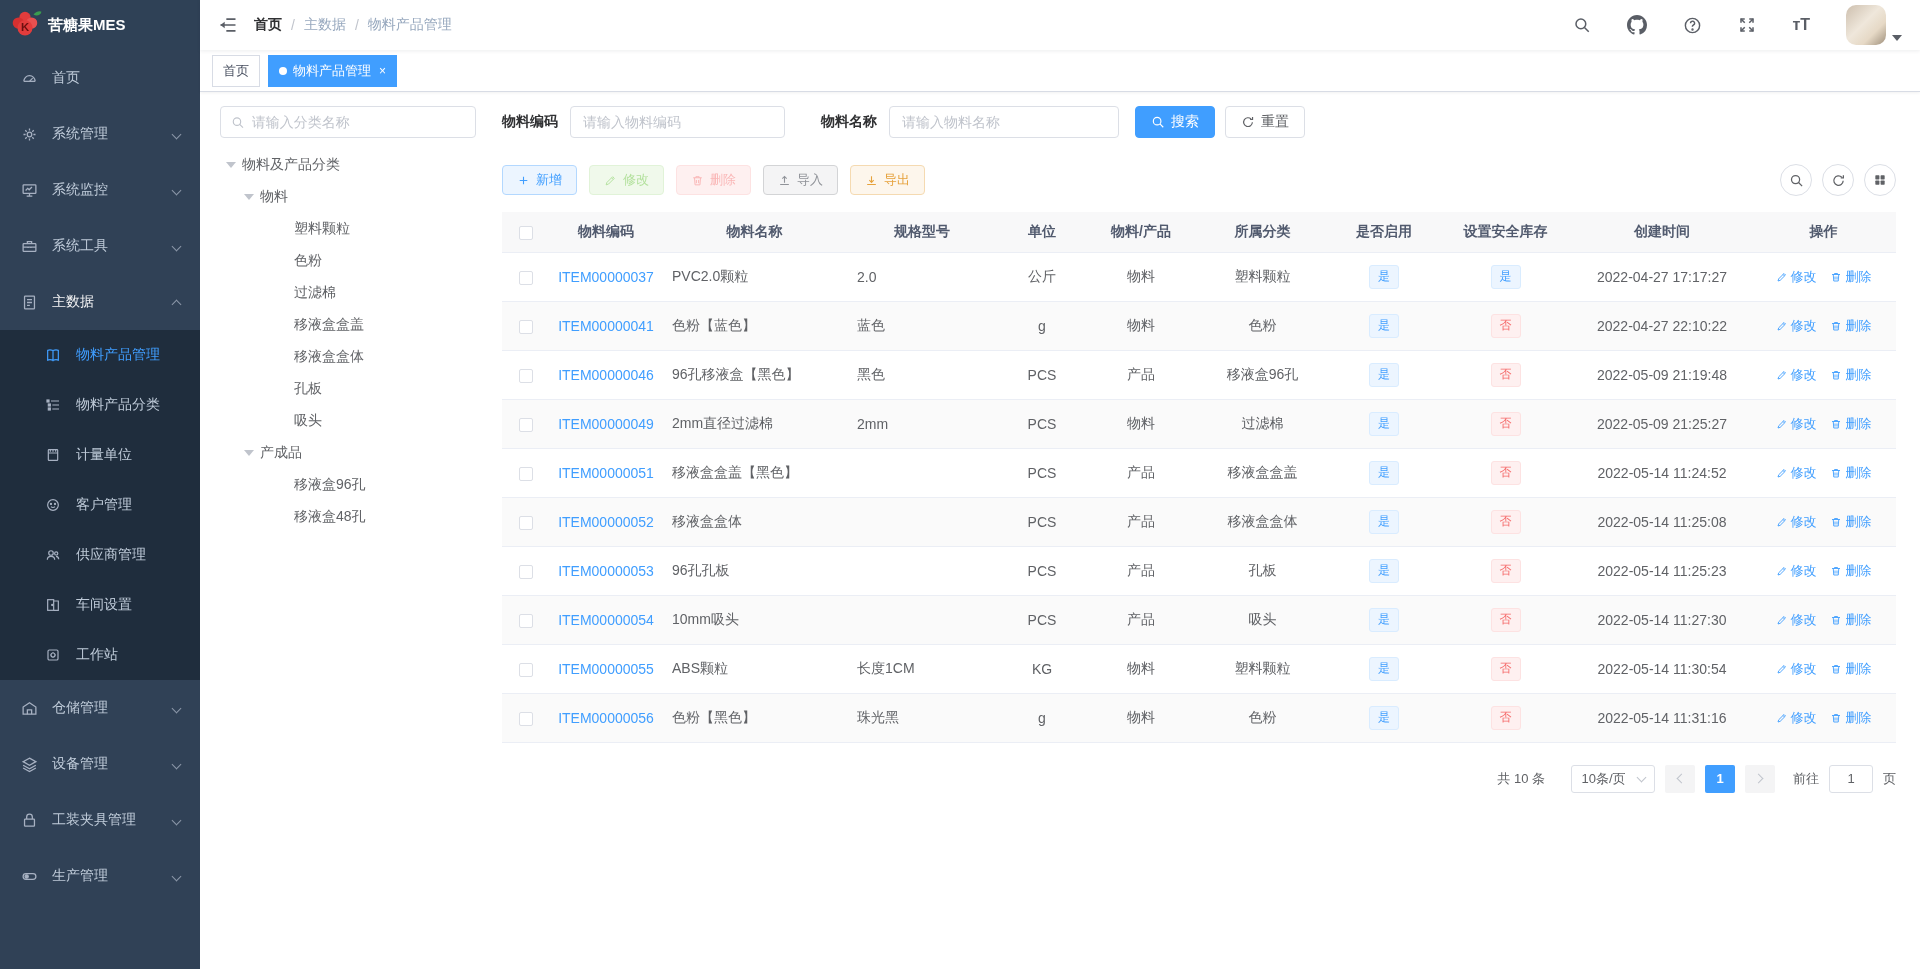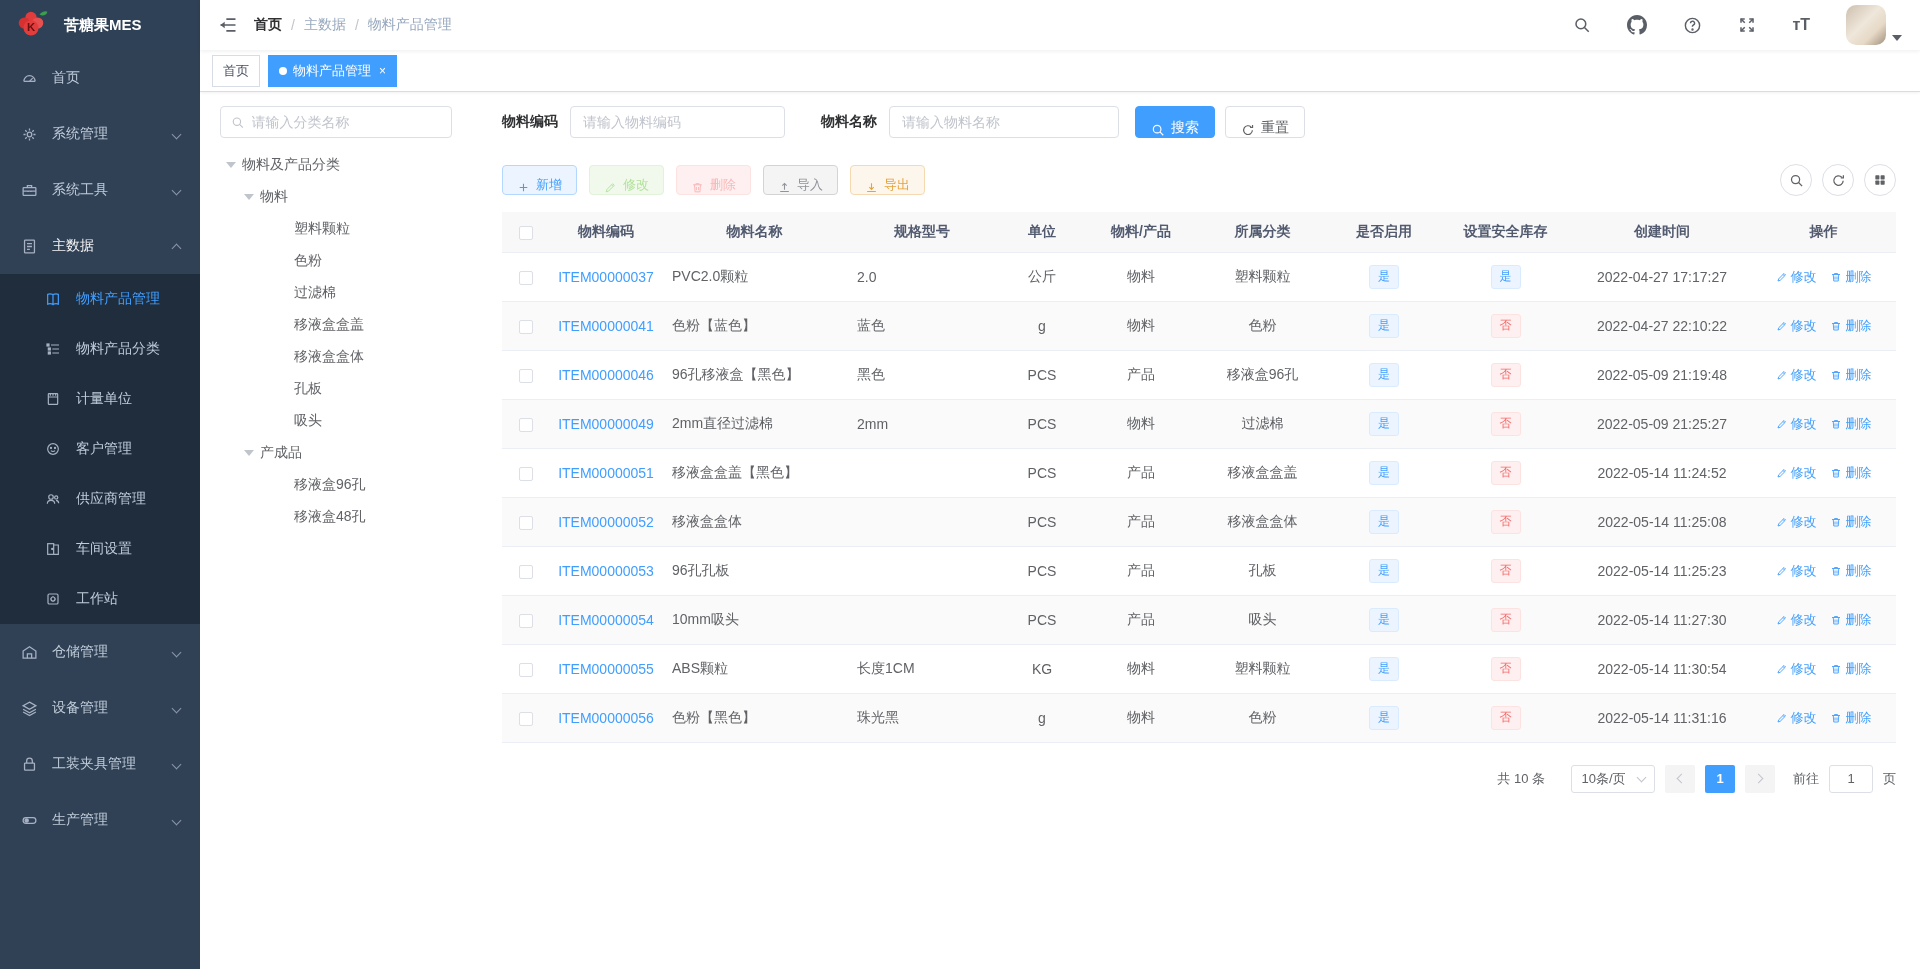--- a/index.html
+++ b/index.html
@@ -9,7 +9,7 @@
 
   
   .sidebar { width:200px; height:100%; background:#304156; flex:0 0 200px; overflow:hidden; }
-  .logo { height:50px; display:flex; align-items:center; gap:16px; padding:0 14px; background:#2f4156; }
+  .logo { height:50px; display:flex; align-items:center; gap:6px; padding:0 8px; background:#2f4156; }
   .logo-title { color:#fff; font-weight:bold; font-size:15px; }
   .menu { color:#bfcbd9; }
   .menu-item { height:56px; display:flex; align-items:center; gap:14px; padding:0 20px; cursor:pointer; font-size:14px; }

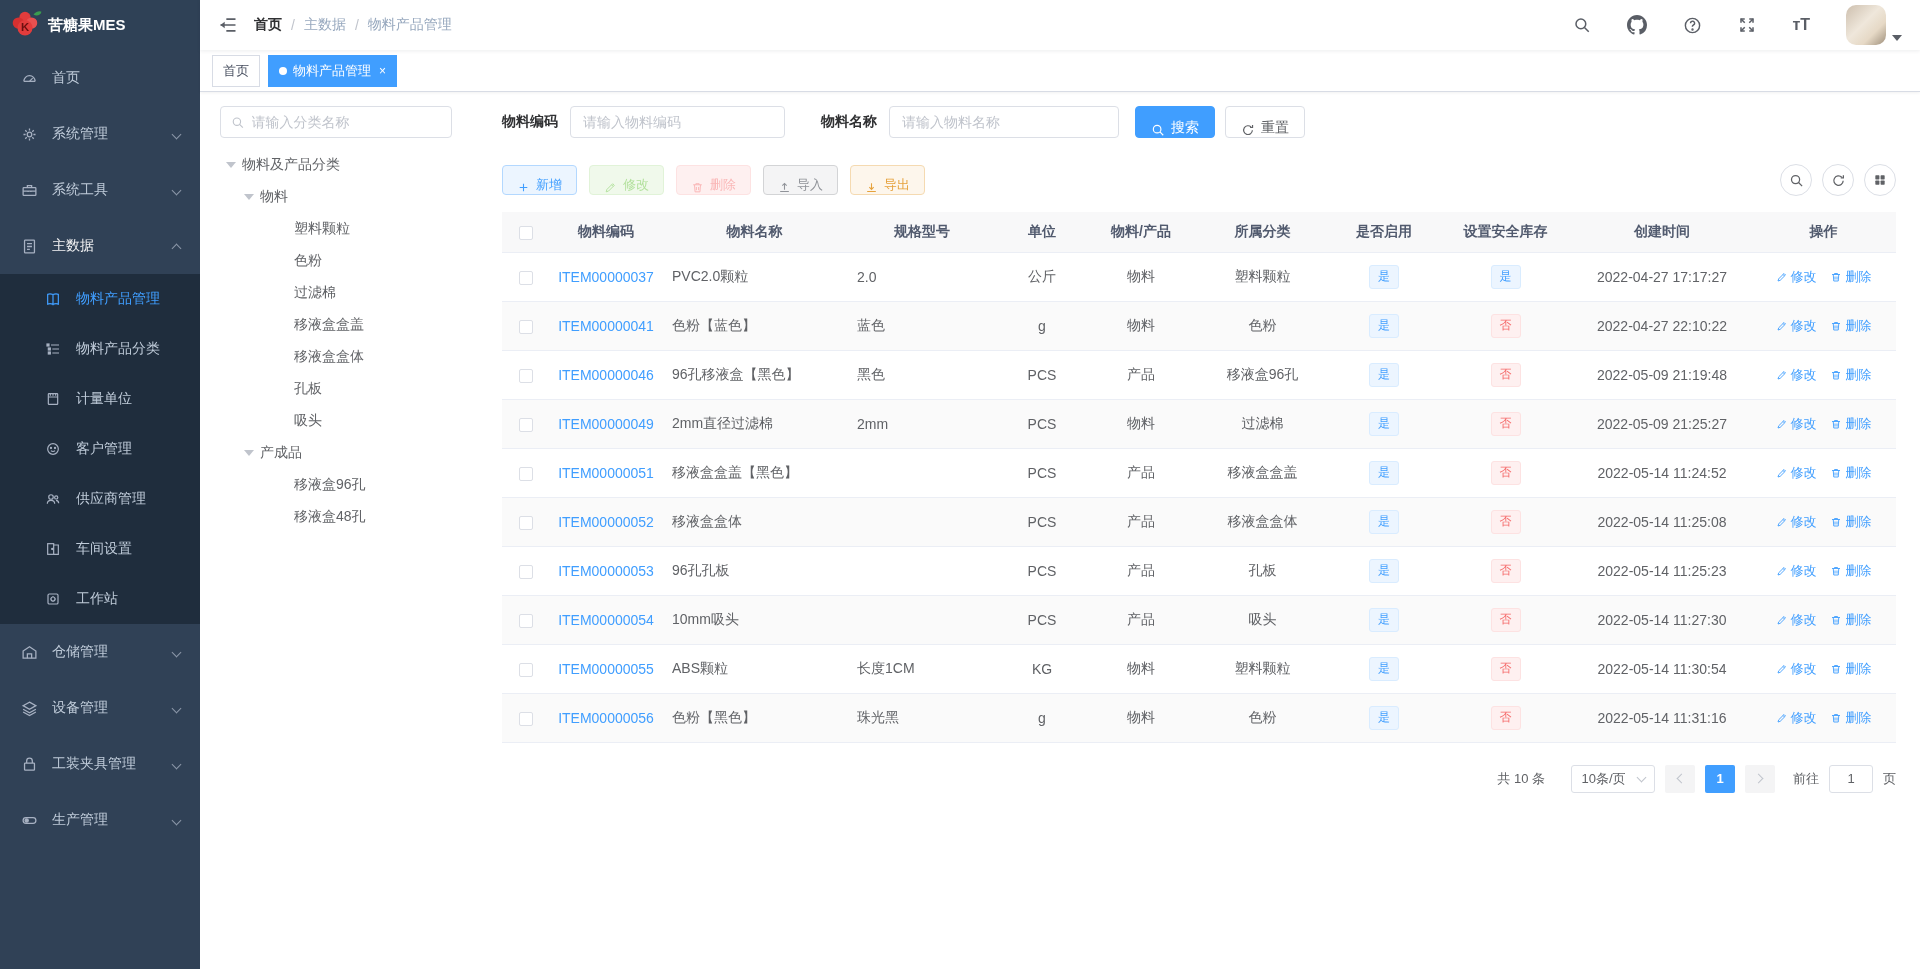--- a/index.html
+++ b/index.html
@@ -52,7 +52,7 @@
 
   
   .tree-panel { width:264px; flex:0 0 264px; margin-right:18px; }
-  .tree-search { height:32px; width:232px; border:1px solid #dcdfe6; border-radius:4px; display:flex;
+  .tree-search { height:32px; width:256px; border:1px solid #dcdfe6; border-radius:4px; display:flex;
     align-items:center; padding:0 10px; gap:7px; color:#c0c4cc; }
   .tree-search input { border:0; outline:0; width:100%; font-size:14px; font-family:inherit; color:#606266; }
   .tree-search input::placeholder { color:#c0c4cc; }

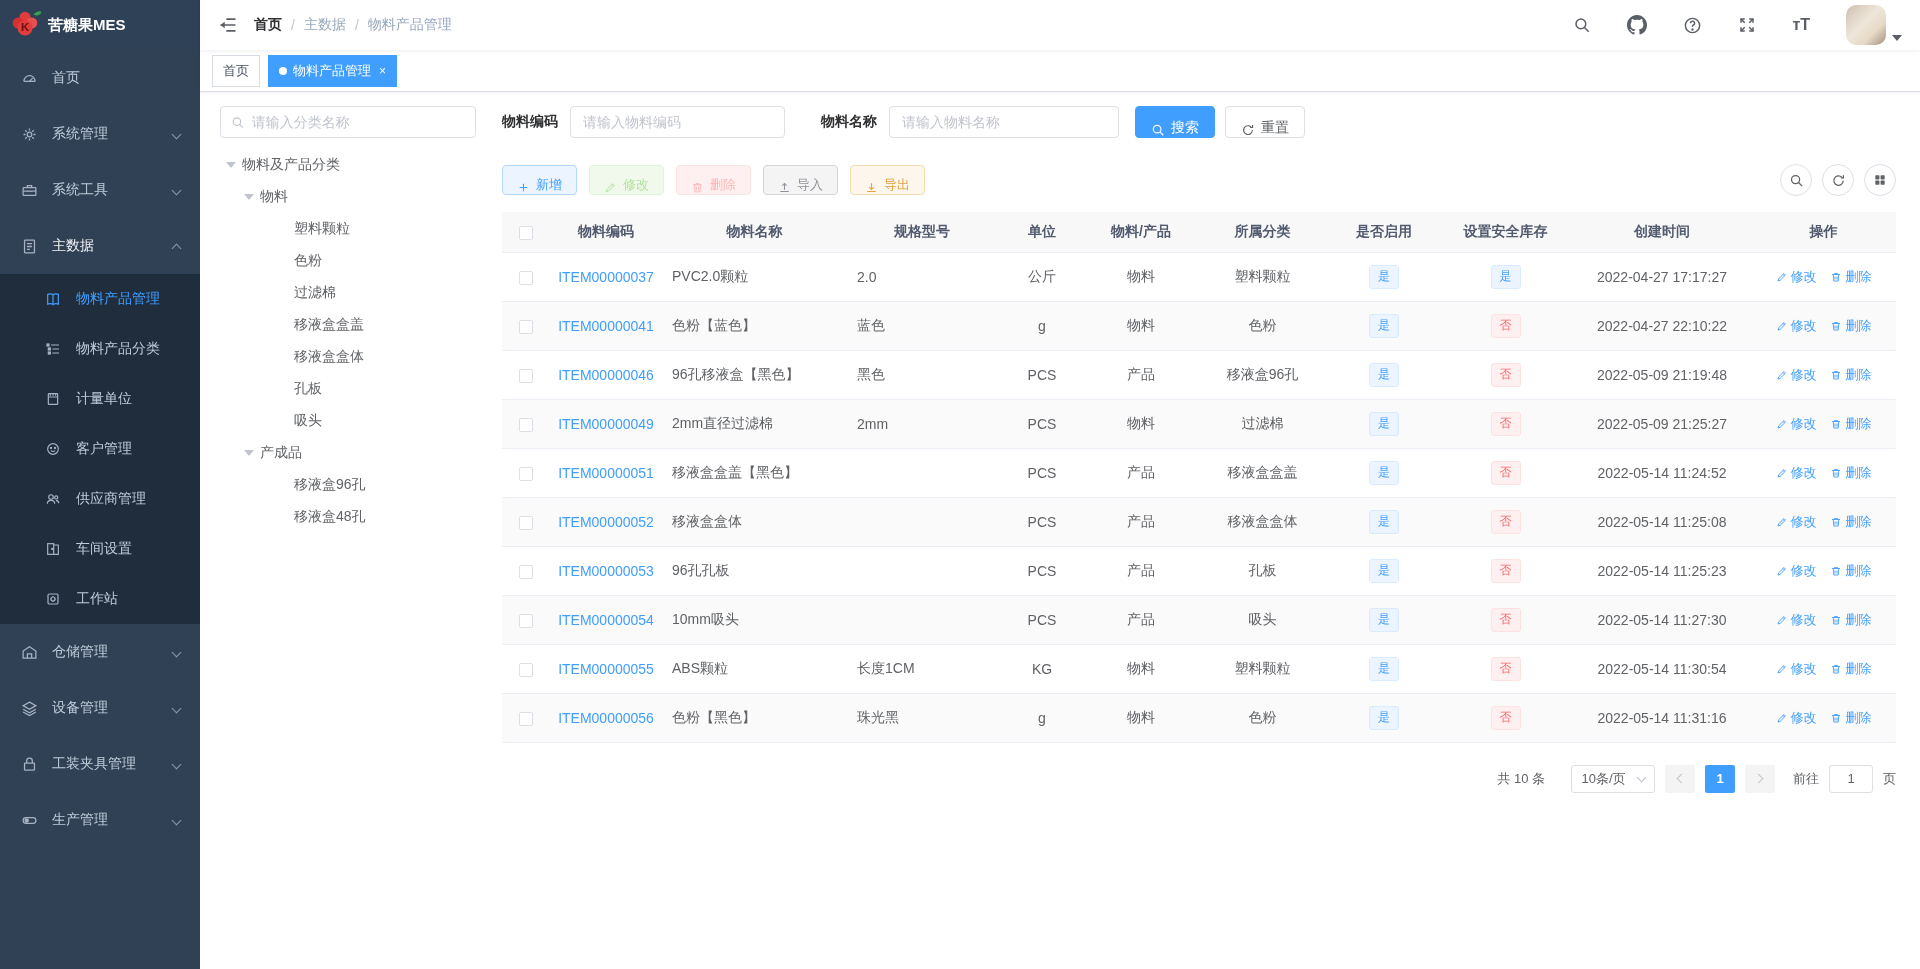--- a/index.html
+++ b/index.html
@@ -75,7 +75,7 @@
   .f-input.w1 { width:215px; margin-right:26px; }
   .f-input.w2 { width:230px; margin-right:6px; }
   .btn { height:32px; border-radius:4px; border:1px solid #dcdfe6; background:#fff; display:inline-flex;
-    align-items:flex-end; gap:6px; padding:0 15px; font-size:14px; font-family:inherit; cursor:pointer; color:#606266; }
+    align-items:center; gap:6px; padding:0 15px; font-size:14px; font-family:inherit; cursor:pointer; color:#606266; }
   .btn-primary { background:#409EFF; border-color:#409EFF; color:#fff; }
 
   .toolbar-row { display:flex; align-items:center; gap:12px; margin-top:26px; }

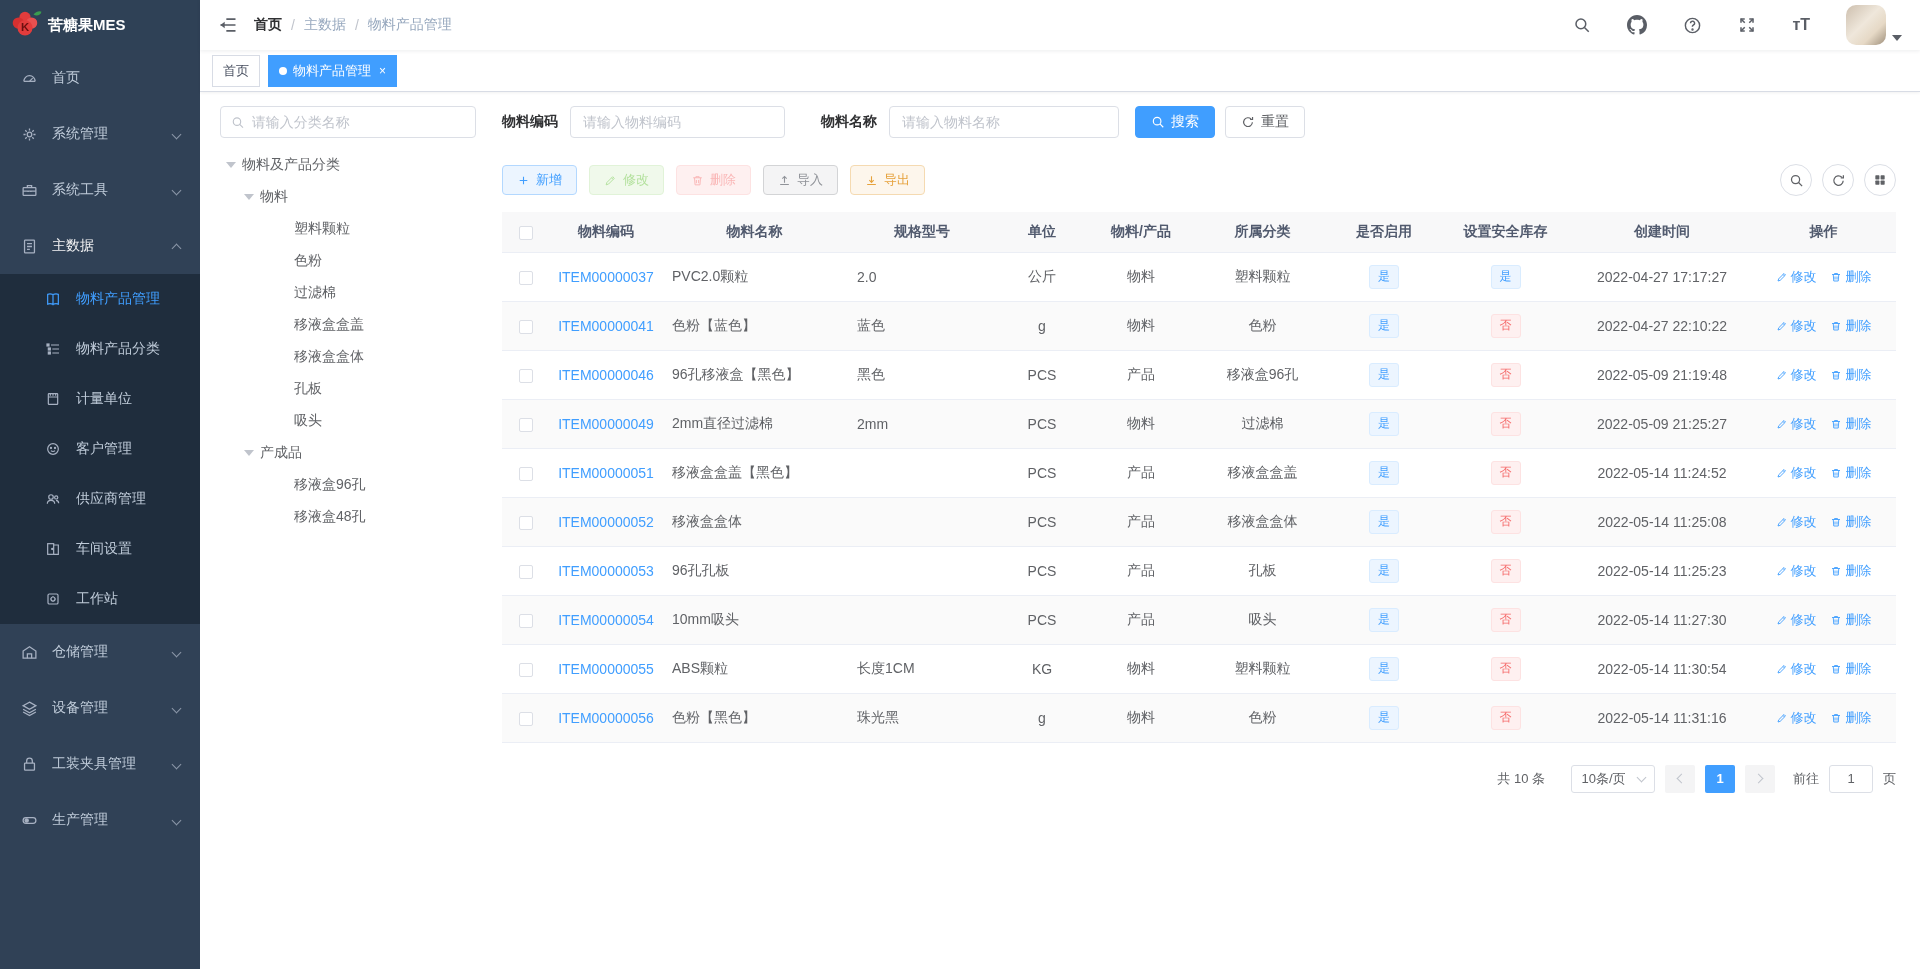--- a/index.html
+++ b/index.html
@@ -294,6 +294,15 @@
       <div class="menu-item">
         <span class="mi-ico">
             <svg class="ico" width="17" height="17">
+              <use href="#i-monitor"></use>
+            </svg>
+          </span>
+        <span>系统监控</span>
+        <span class="chev"></span>
+      </div>
+      <div class="menu-item">
+        <span class="mi-ico">
+            <svg class="ico" width="17" height="17">
               <use href="#i-toolbox"></use>
             </svg>
           </span>

